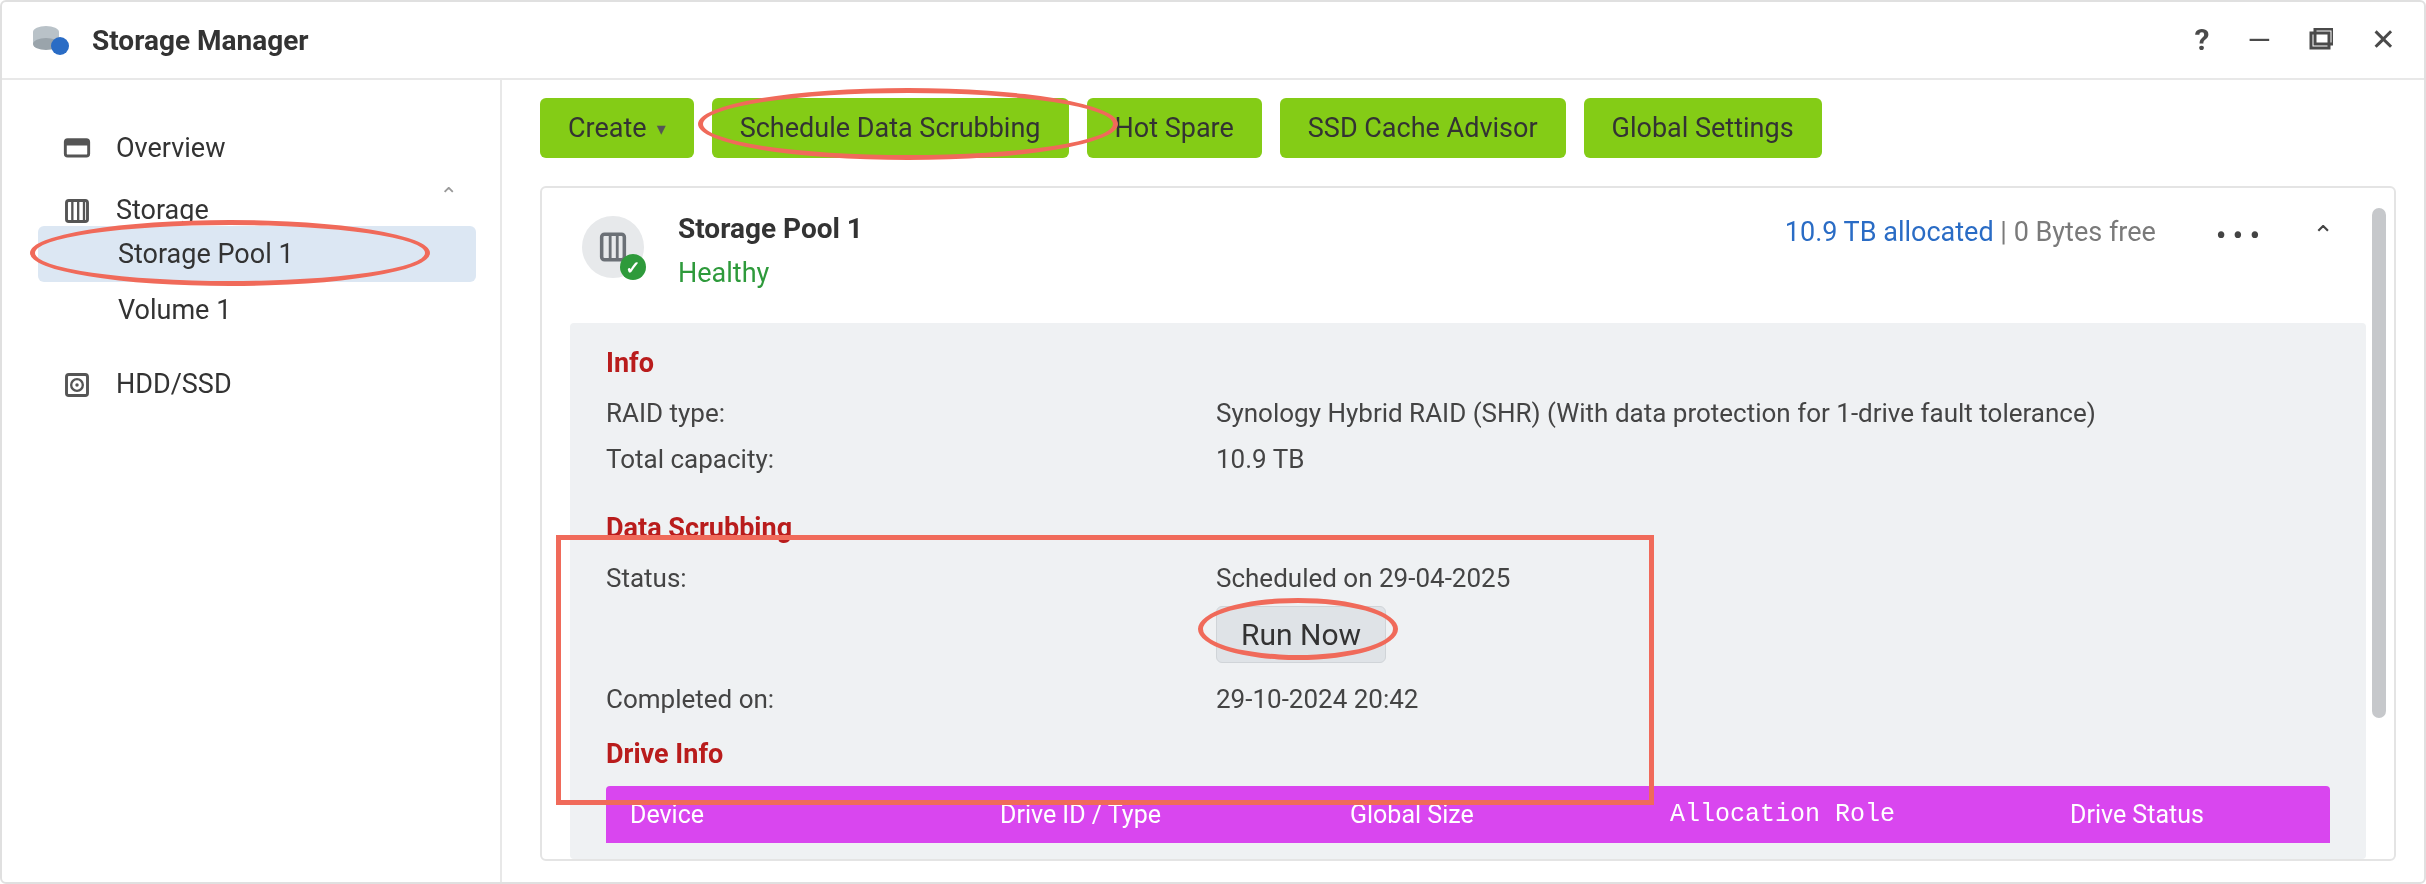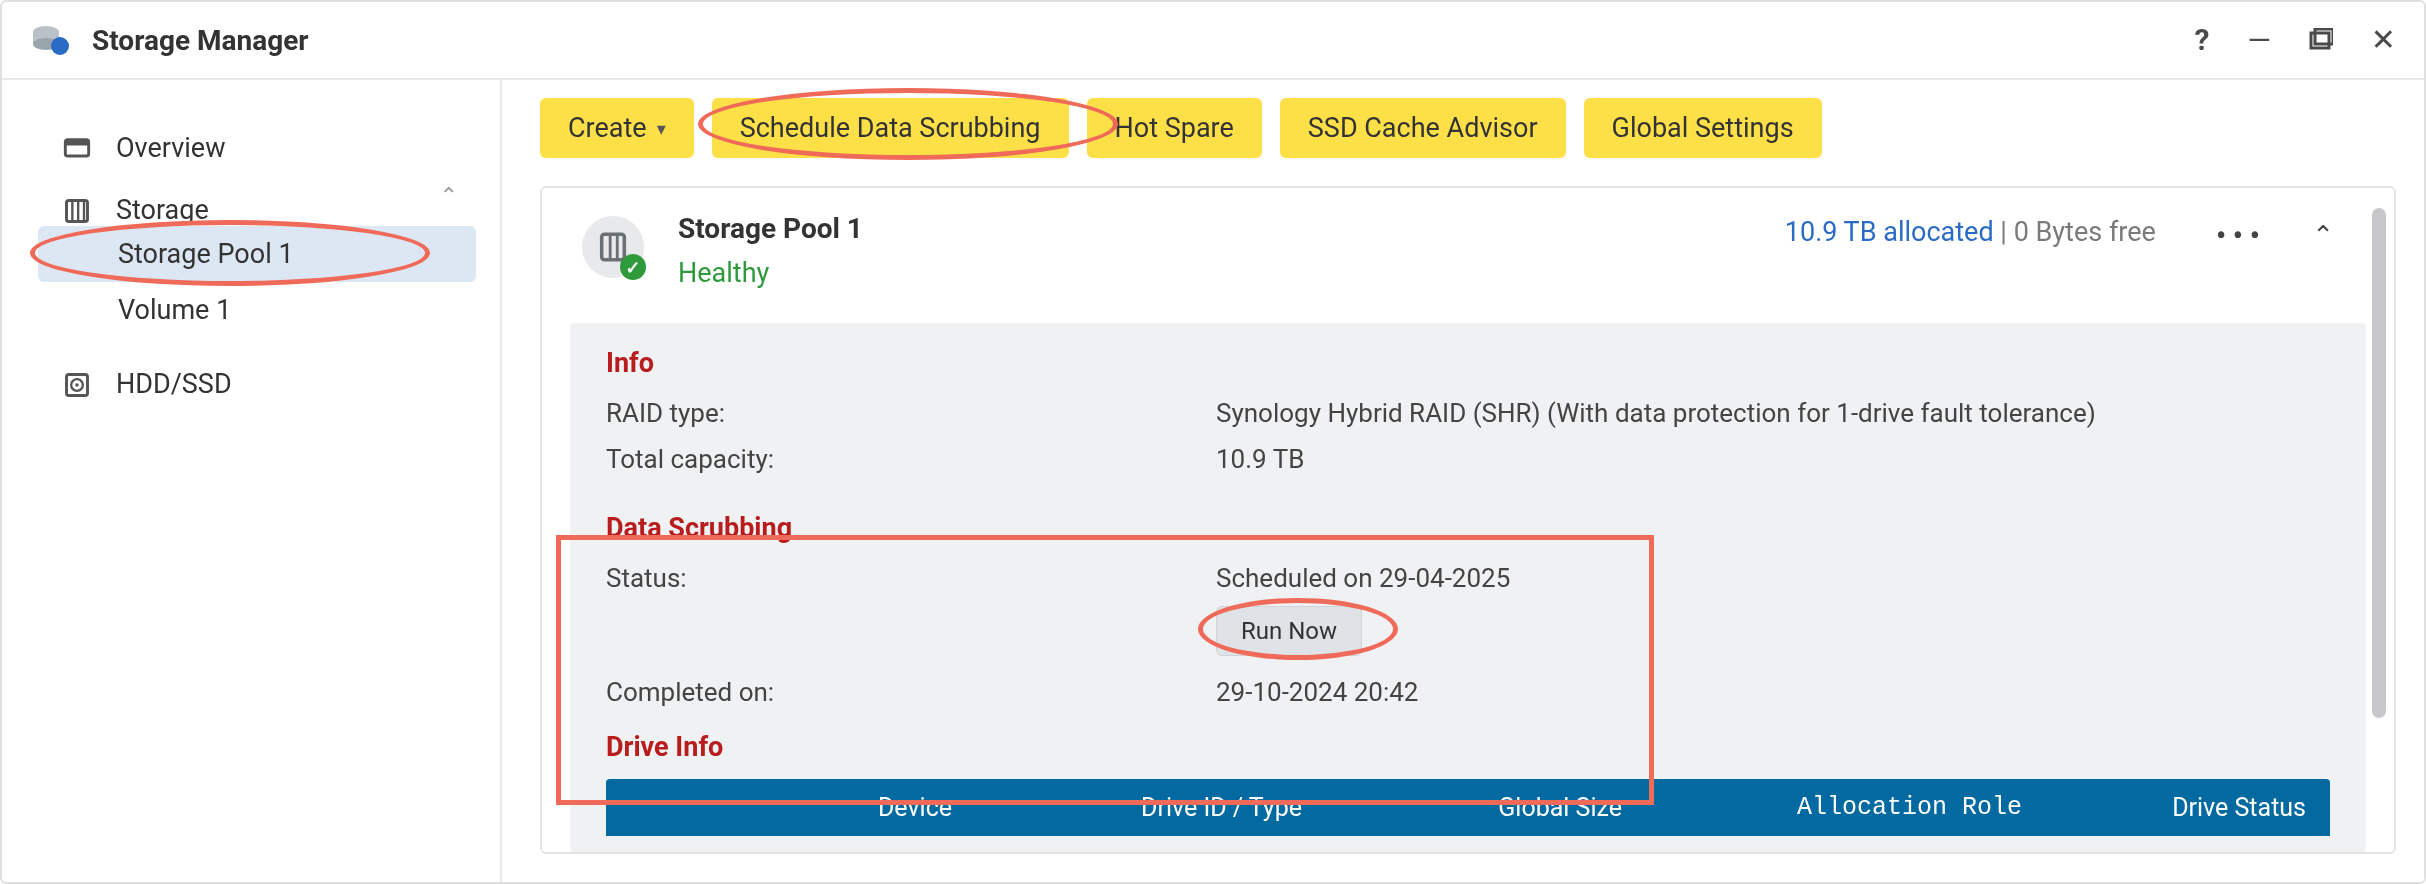--- a/index.html
+++ b/index.html
@@ -30,7 +30,7 @@
   
   .main { flex: 1; padding: 18px 28px 0 38px; overflow: hidden; position: relative; }
   .toolbar { display: flex; gap: 18px; margin-bottom: 28px; }
-  .tbtn { background: #fde047; border: none; border-radius: 6px; padding: 14px 28px; font-size: 27px; color: #333; cursor: pointer; display: inline-flex; align-items: center; gap: 10px; }
+  .tbtn { background: #84cc16; border: none; border-radius: 6px; padding: 14px 28px; font-size: 27px; color: #333; cursor: pointer; display: inline-flex; align-items: center; gap: 10px; }
   .tbtn .caret { font-size: 18px; color: #555; }
 
   .pool-card { border: 2px solid #e4e4e4; border-radius: 6px; overflow: hidden; }

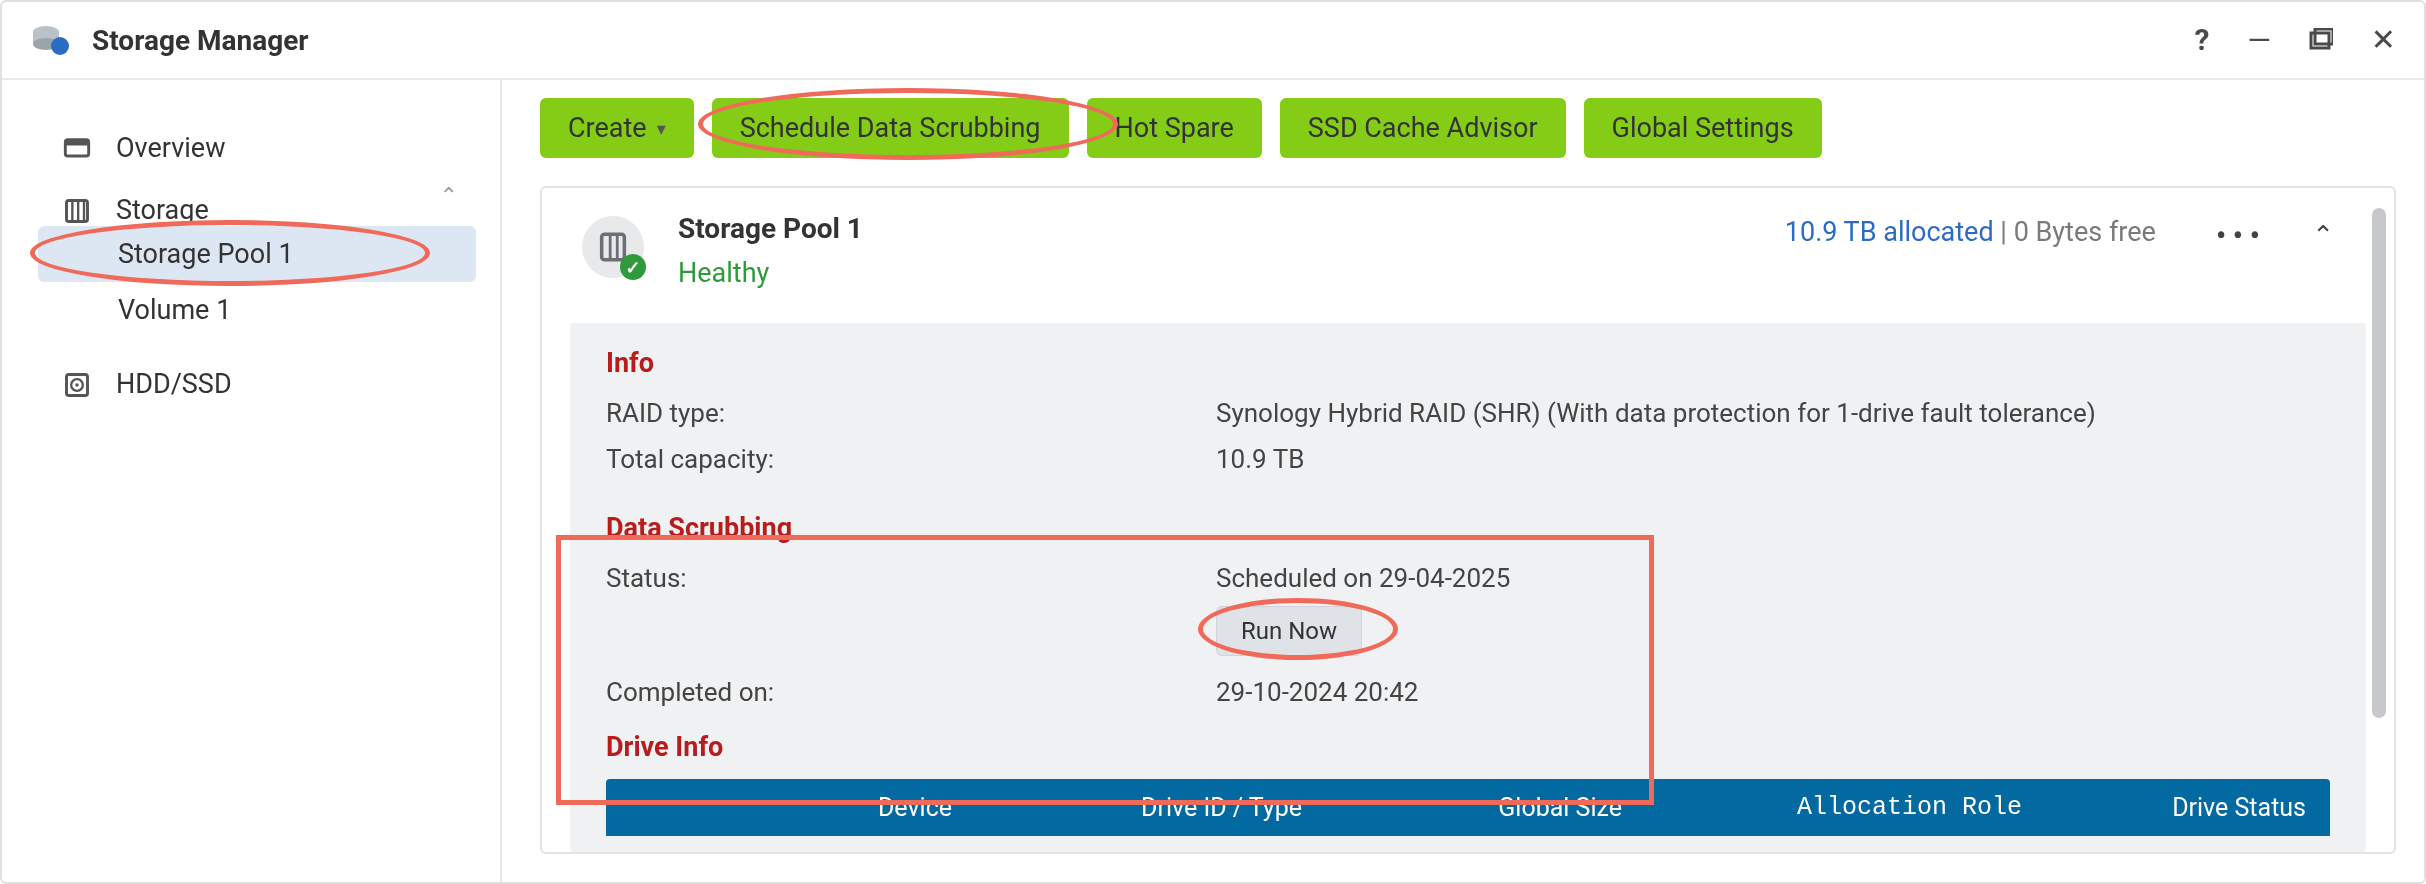--- a/index.html
+++ b/index.html
@@ -52,7 +52,7 @@
   .info-row .label { width: 610px; }
   .info-row .value { flex: 1; }
   .info-panel .section-gap { height: 24px; }
-  .runbtn { background: #dfe3e7; border: 1px solid #d0d4d8; border-radius: 6px; padding: 10px 24px; font-size: 24px; color: #333; cursor: pointer; position: relative; }
+  .runbtn { background: #dfe3e7; border: 1px solid #d0d4d8; border-radius: 6px; padding: 10px 24px; font-size: 30px; color: #333; cursor: pointer; position: relative; }
 
   .drive-table-head { margin-top: 8px; background: #0369a1; color: #fff; display: flex; font-size: 25px; border-radius: 4px 4px 0 0; overflow: hidden; text-align: right; }
   .drive-table-head > div { padding: 14px 24px; }

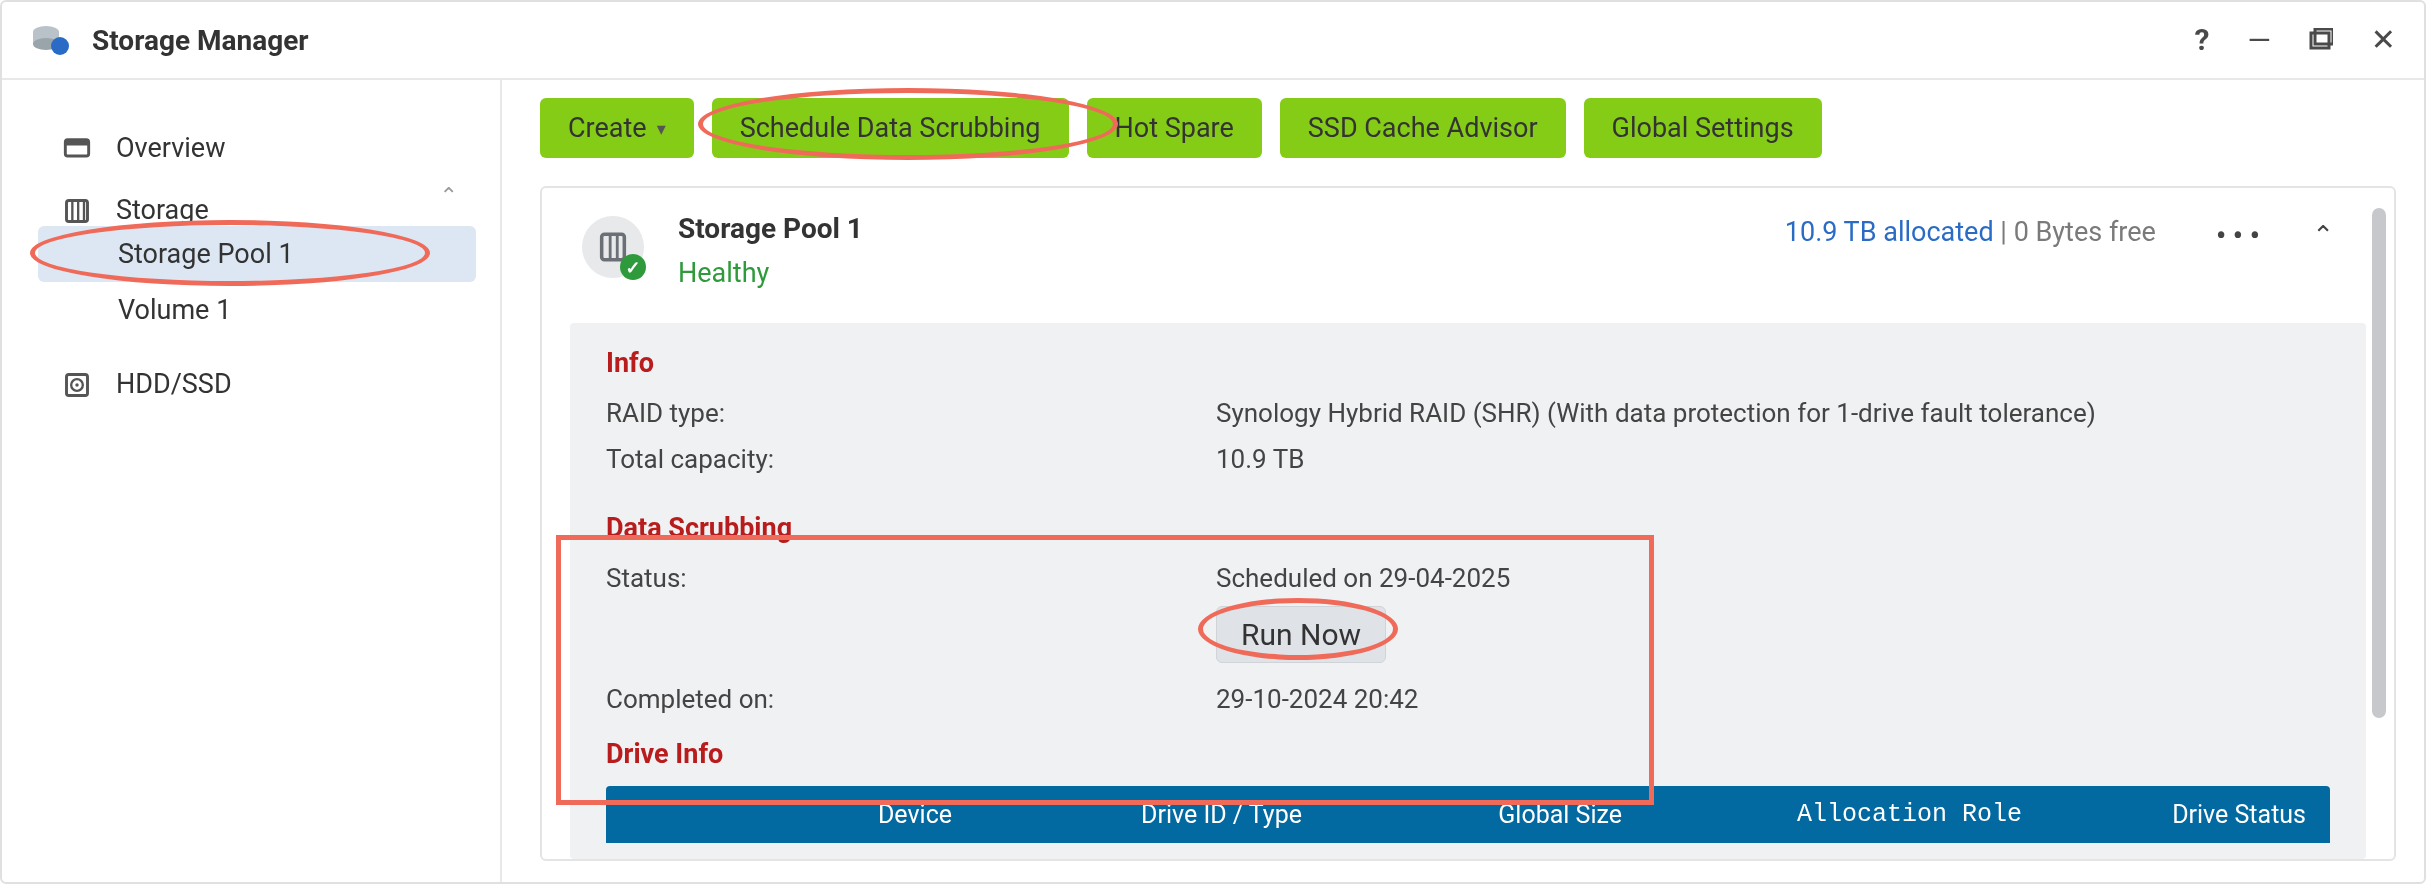--- a/index.html
+++ b/index.html
@@ -54,7 +54,7 @@
   .info-panel .section-gap { height: 24px; }
   .runbtn { background: #dfe3e7; border: 1px solid #d0d4d8; border-radius: 6px; padding: 10px 24px; font-size: 30px; color: #333; cursor: pointer; position: relative; }
 
-  .drive-table-head { margin-top: 8px; background: #0369a1; color: #fff; display: flex; font-size: 25px; border-radius: 4px 4px 0 0; overflow: hidden; text-align: right; }
+  .drive-table-head { margin-top: 8px; background: #d946ef; color: #fff; display: flex; font-size: 25px; border-radius: 4px 4px 0 0; overflow: hidden; }
   .drive-table-head > div { padding: 14px 24px; }
   .col-device { width: 370px; }
   .col-driveid { width: 350px; }

